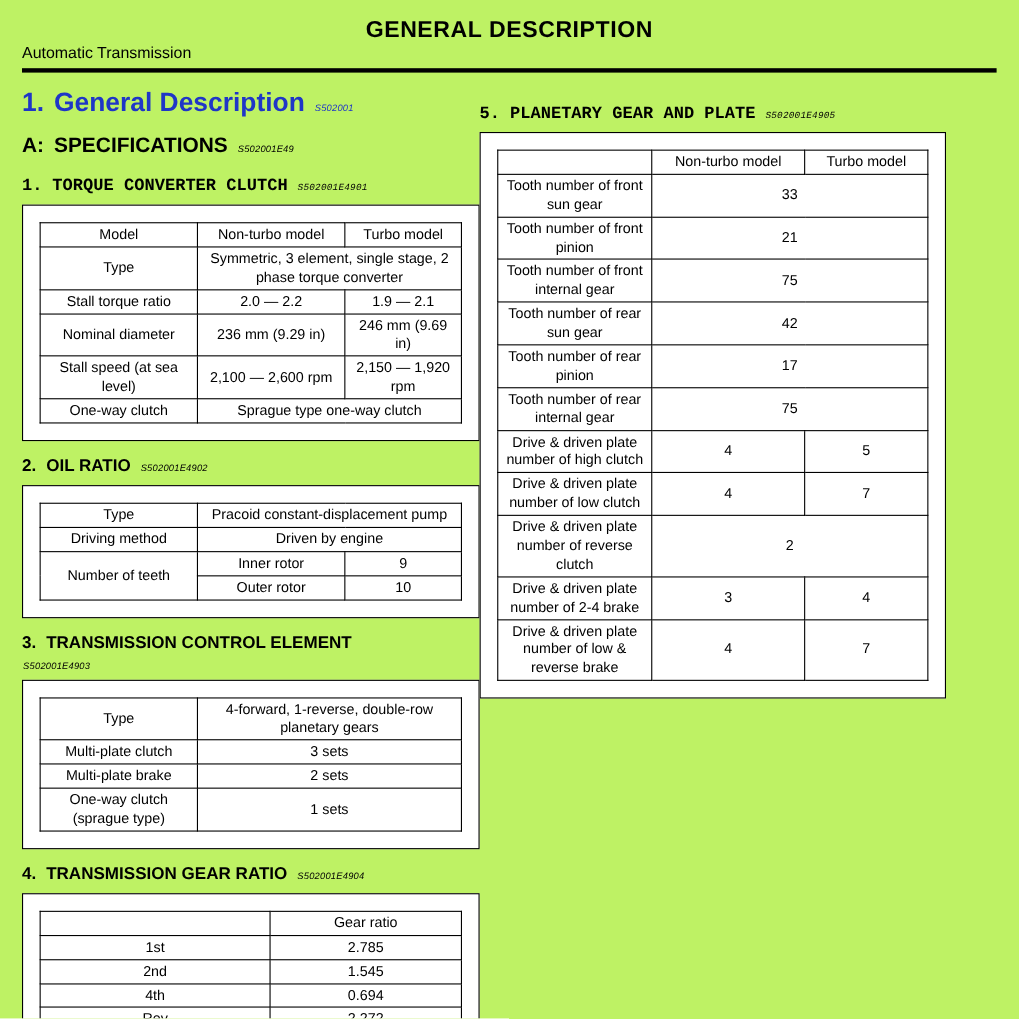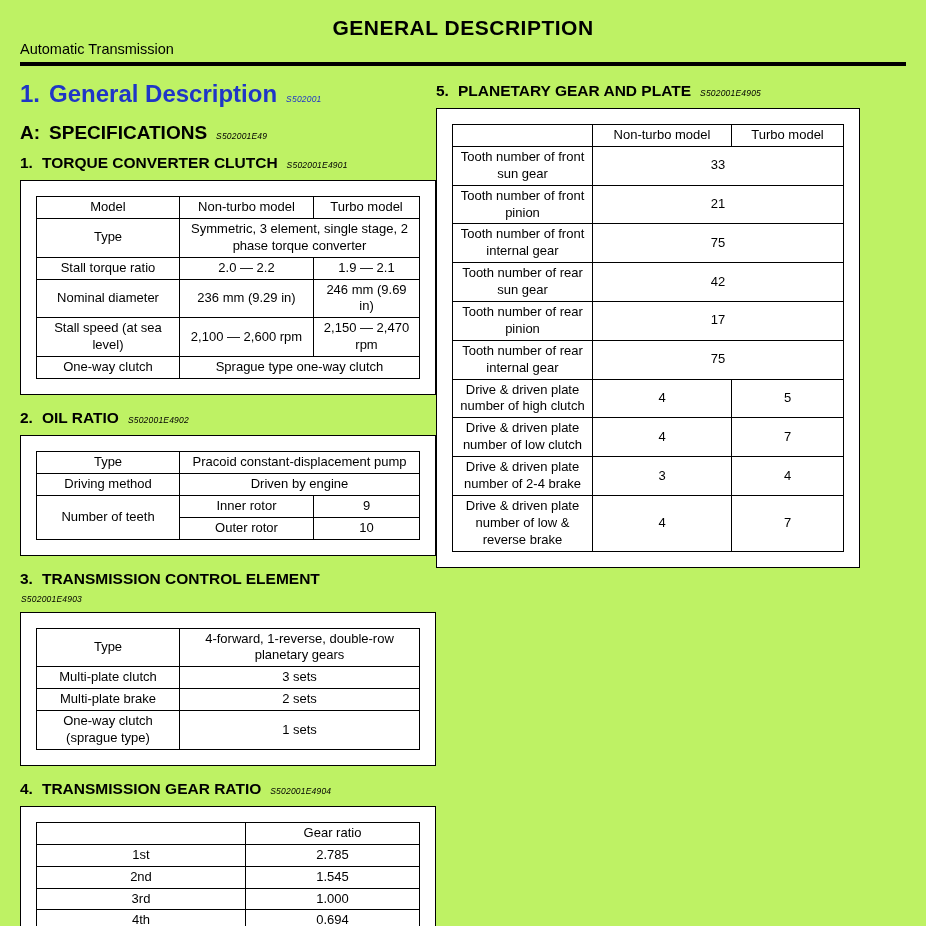--- a/index.html
+++ b/index.html
@@ -23,7 +23,7 @@
   .h-main { color: var(--heading-blue, #1f36c7); font-size: 24px; font-weight: bold; margin: 2px 0 14px 0; }
   .h-spec { font-size: 19px; font-weight: bold; margin: 0 0 10px 0; }
   .h-sub  { font-size: 15.5px; font-weight: bold; margin: 14px 0 8px 0; }
-  .h-sub.first { margin-top: 4px; }
+  .h-sub.first { margin-top: 16px; font-family: Liberation Mono, monospace; }
   .num { margin-right: 9px; }
   .code { font-size: 8.5px; font-style: italic; font-weight: normal; margin-left: 9px; letter-spacing: 0.2px; }
   .code-line { font-size: 8.5px; font-style: italic; margin: -2px 0 8px 1px; letter-spacing: 0.2px; }

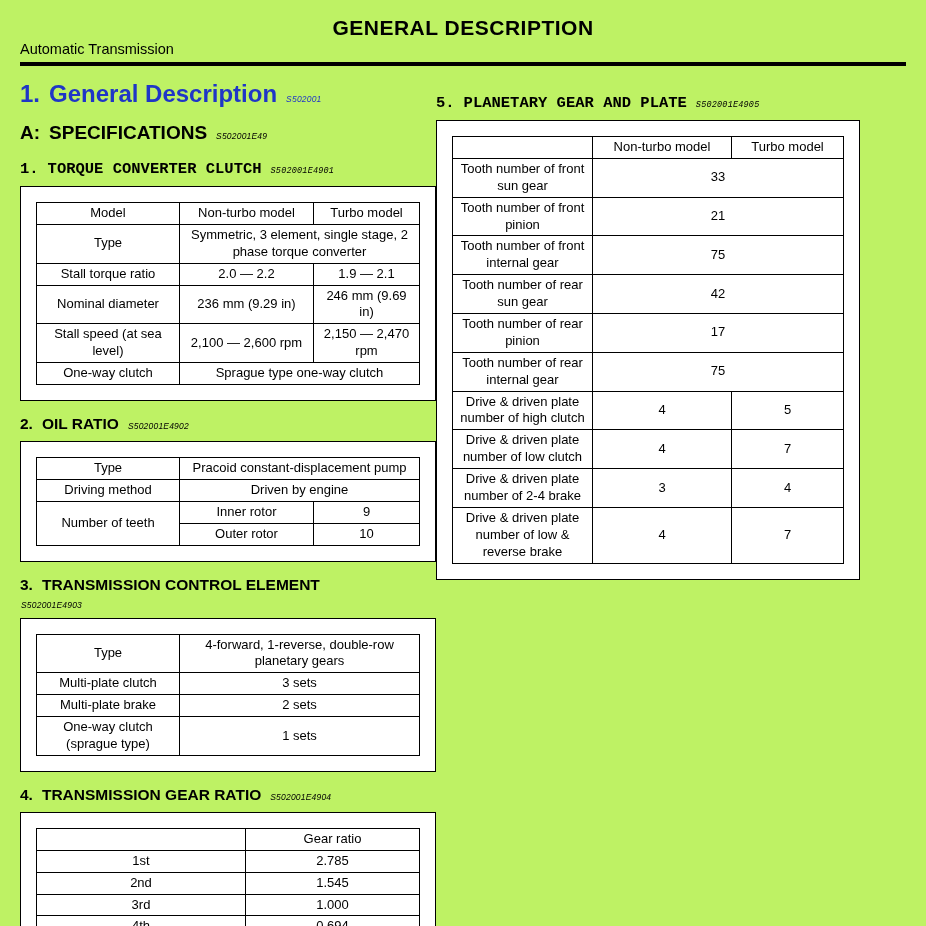--- a/index.html
+++ b/index.html
@@ -90,7 +90,7 @@
           <tr>
             <td class="lbl">Stall speed (at sea level)</td>
             <td class="ctr">2,100 — 2,600 rpm</td>
-            <td class="ctr">2,150 — 2,470 rpm</td>
+            <td class="ctr">2,150 — 1,920 rpm</td>
           </tr>
           <tr>
             <td class="lbl">One-way clutch</td>

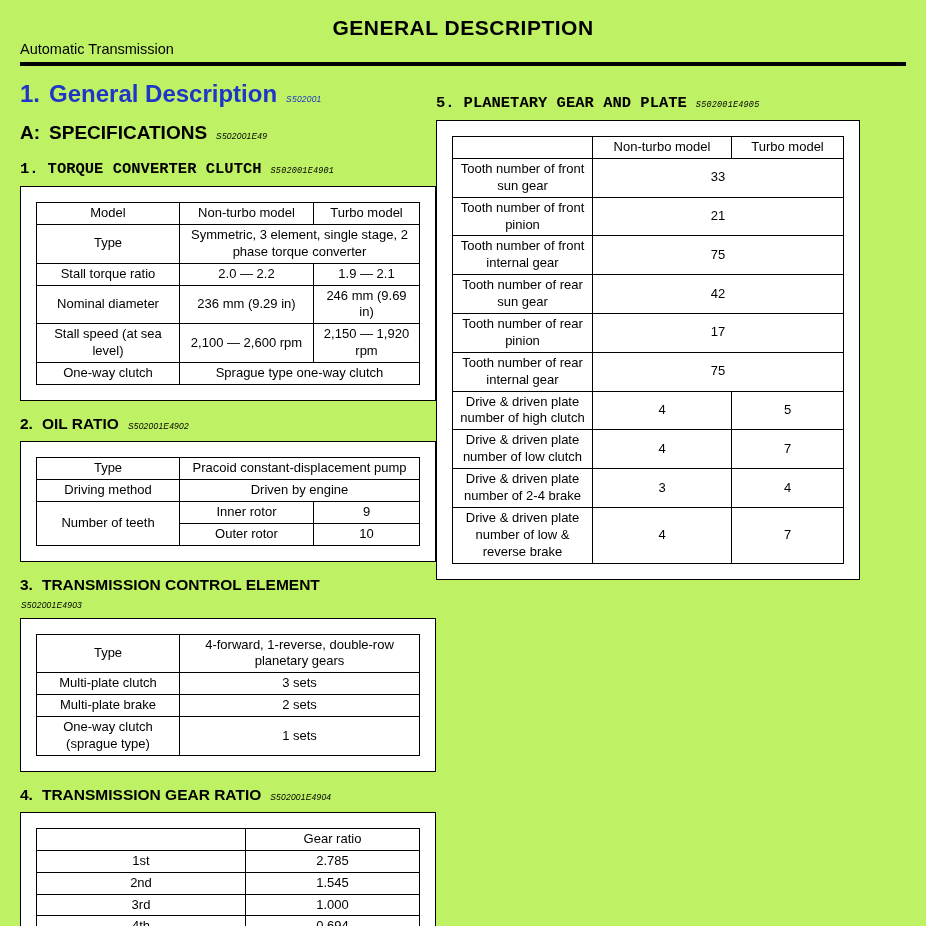--- a/index.html
+++ b/index.html
@@ -257,6 +257,10 @@
             <td class="ctr">7</td>
           </tr>
           <tr>
+            <td class="lbl">Drive &amp; driven plate number of reverse clutch</td>
+            <td class="ctr" colspan="2">2</td>
+          </tr>
+          <tr>
             <td class="lbl">Drive &amp; driven plate number of 2-4 brake</td>
             <td class="ctr">3</td>
             <td class="ctr">4</td>

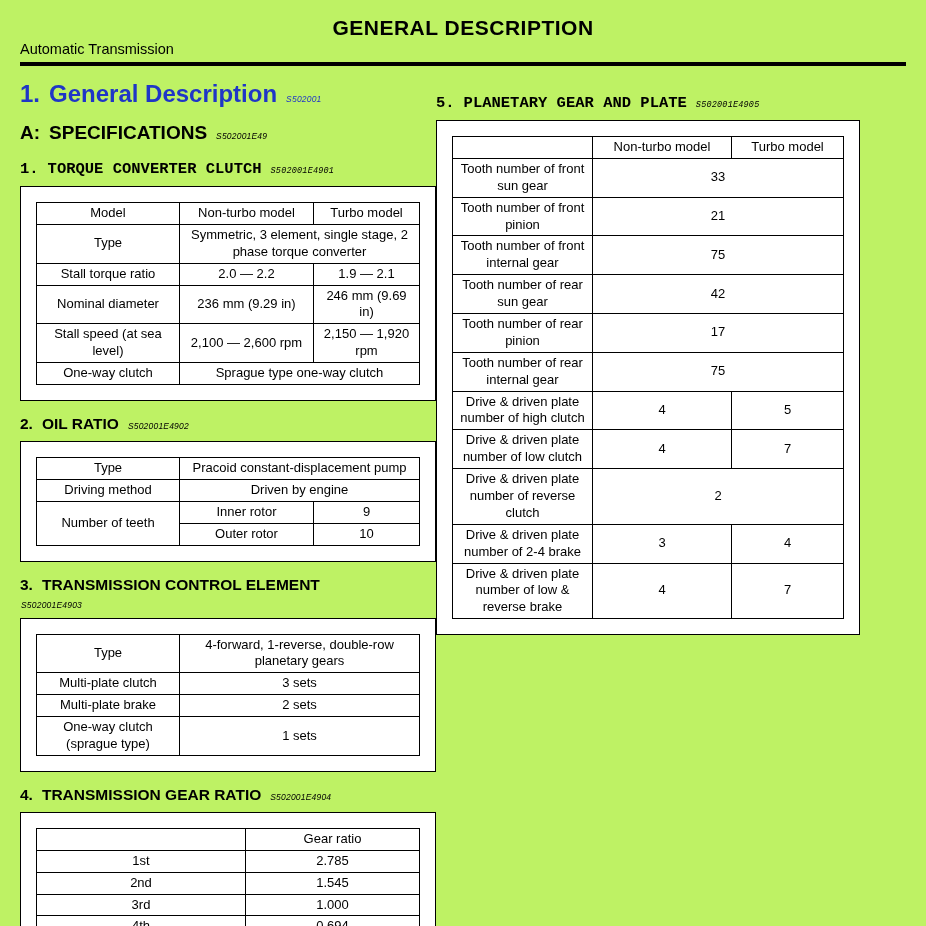--- a/index.html
+++ b/index.html
@@ -186,10 +186,6 @@
             <td class="ctr">1.545</td>
           </tr>
           <tr>
-            <td class="lbl">3rd</td>
-            <td class="ctr">1.000</td>
-          </tr>
-          <tr>
             <td class="lbl">4th</td>
             <td class="ctr">0.694</td>
           </tr>

